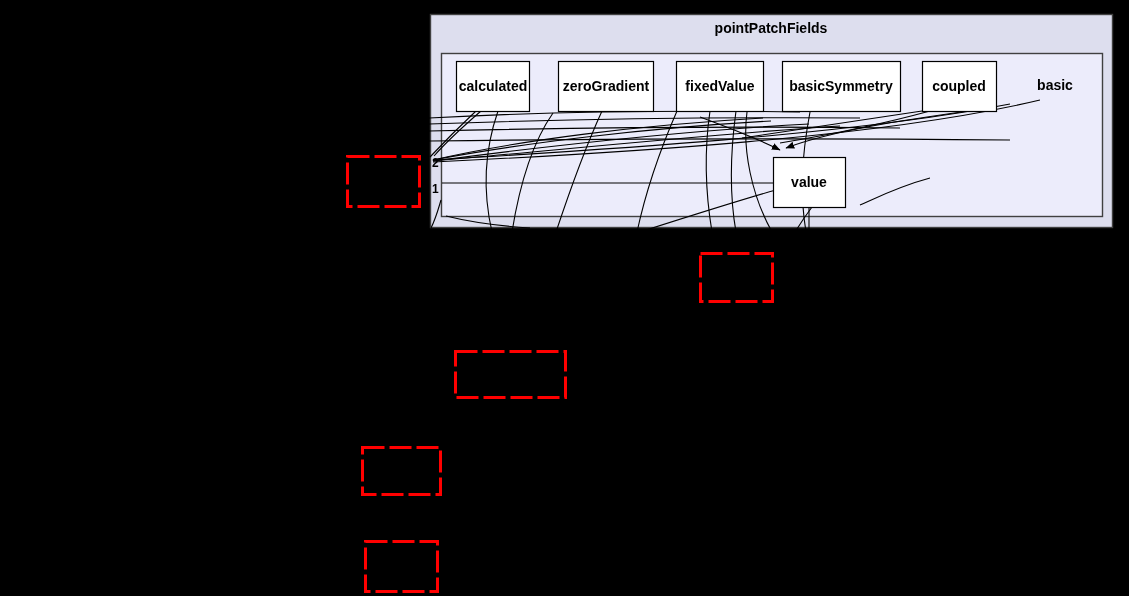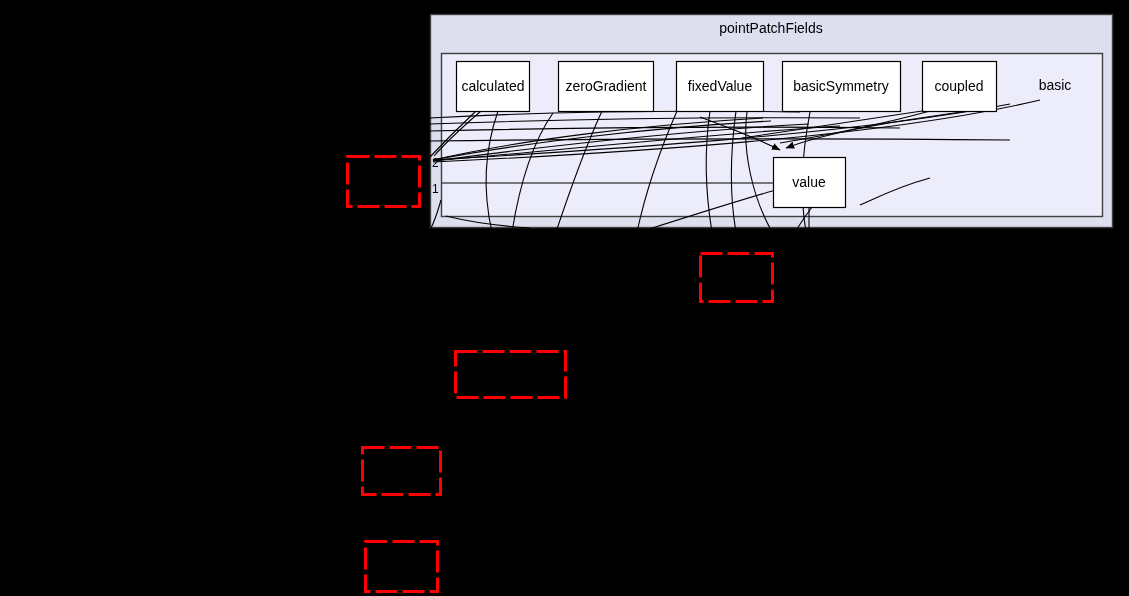--- a/index.html
+++ b/index.html
@@ -18,6 +18,7 @@
     width: 942px;
     height: 596px;
     background: #000000;
+    font-weight: bold;
   }
   #graph-svg {
     position: absolute;

